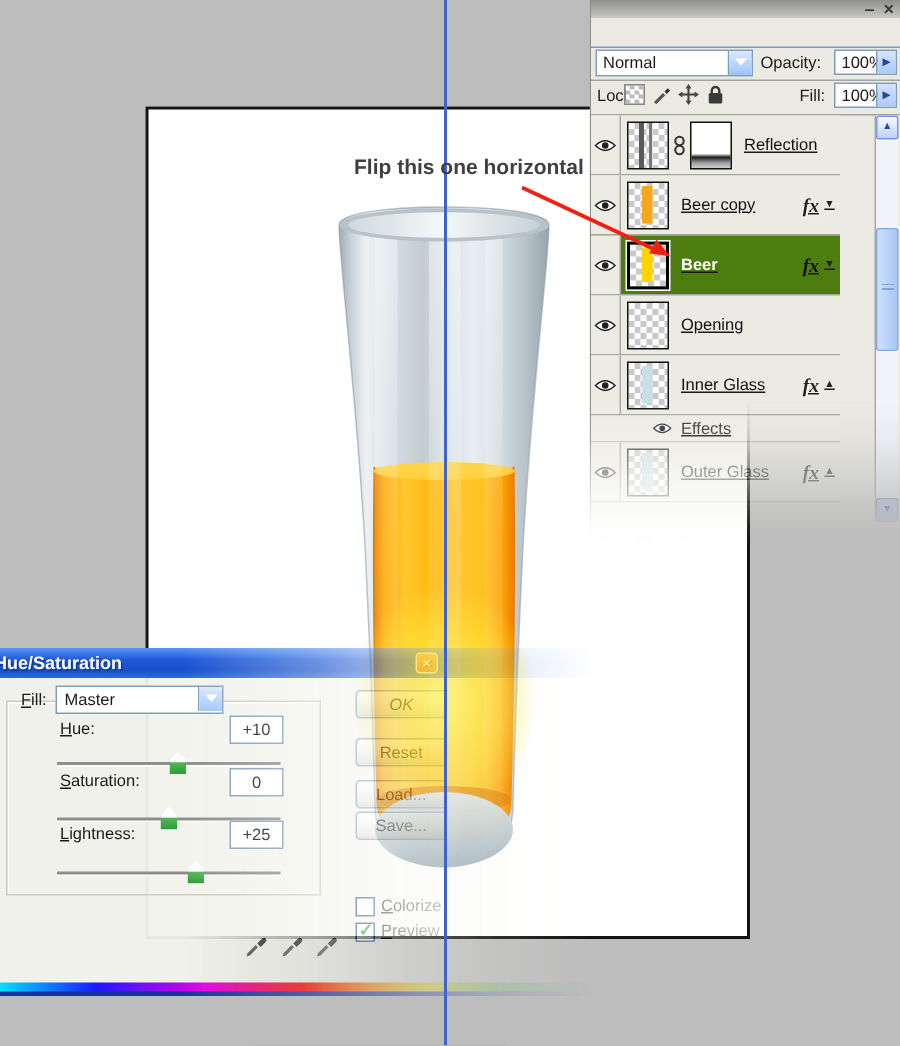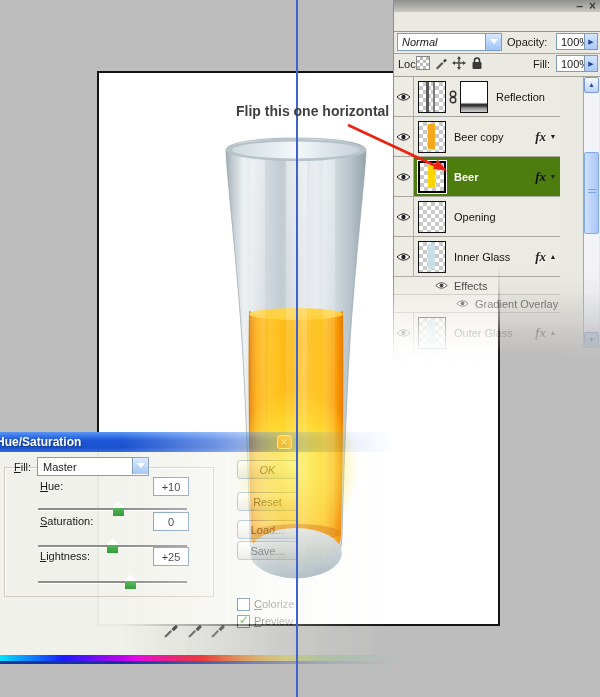--- a/index.html
+++ b/index.html
@@ -43,7 +43,7 @@
 
   .combo-row { position:absolute; left:0; top:32px; width:100%; height:21px; }
   .blend-combo { position:absolute; left:3px; top:1px; width:105px; height:18px;
-    background:#fff; border:1px solid #7f9db9;font-style:italic; }
+    background:#fff; border:1px solid #7f9db9; }
   .blend-combo .val { position:absolute; left:4px; top:2px; }
   .combo-btn { position:absolute; right:0; top:0; width:16px; height:16px;
     background:linear-gradient(#d9e9ff,#9ec3f7); border-left:1px solid #7f9db9; border-radius:0 1px 1px 0; }

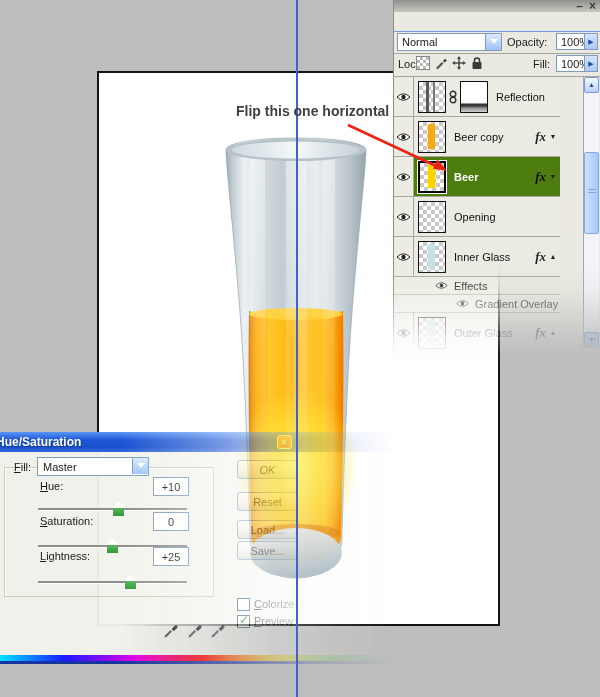--- a/index.html
+++ b/index.html
@@ -64,7 +64,7 @@
   .lock-check { background-image:repeating-conic-gradient(#bbb 0 25%,#fff 0 50%);
     background-size:6px 6px; border:1px solid #888; }
 
-  .layer-list { position:absolute; left:0; top:77px; width:166px; }
+  .layer-list { position:absolute; left:0; top:77px; width:166px;text-decoration:underline; }
   .layer-row { position:relative; width:100%; height:40px; background:#ecebe3;
     border-bottom:1px solid #a9a8a0; display:flex; align-items:center; }
   .layer-row.selected { background:#4d7c0f; }

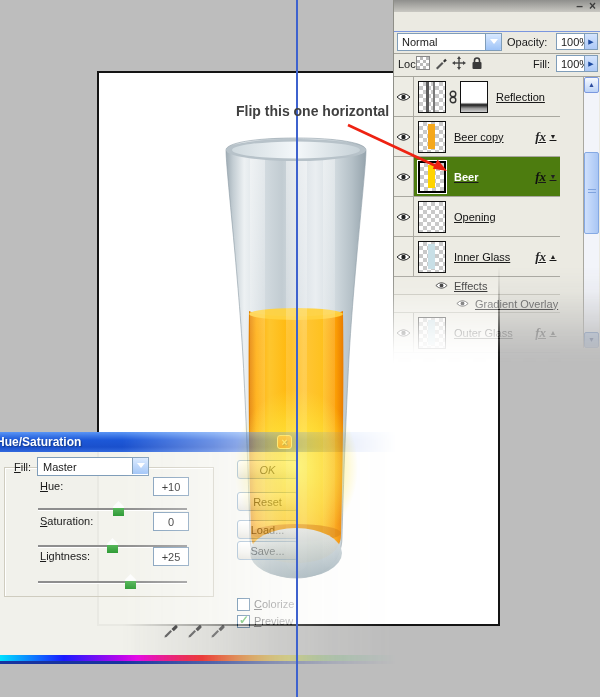--- a/index.html
+++ b/index.html
@@ -410,13 +410,6 @@
           </svg>
         <span class="sub-name">Effects</span>
       </div>
-      <div class="sub-row deeper">
-        <svg class="eye-sm" width="13" height="9" viewBox="0 0 15 10">
-            <path d="M1 5 Q7.5 -1.5 14 5 Q7.5 11.5 1 5 Z" fill="#fff" stroke="#555"></path>
-            <circle cx="7.5" cy="5" r="2.2" fill="#555"></circle>
-          </svg>
-        <span class="sub-name gray">Gradient Overlay</span>
-      </div>
 
       <div class="layer-row faded-row">
         <span class="eye-cell">

